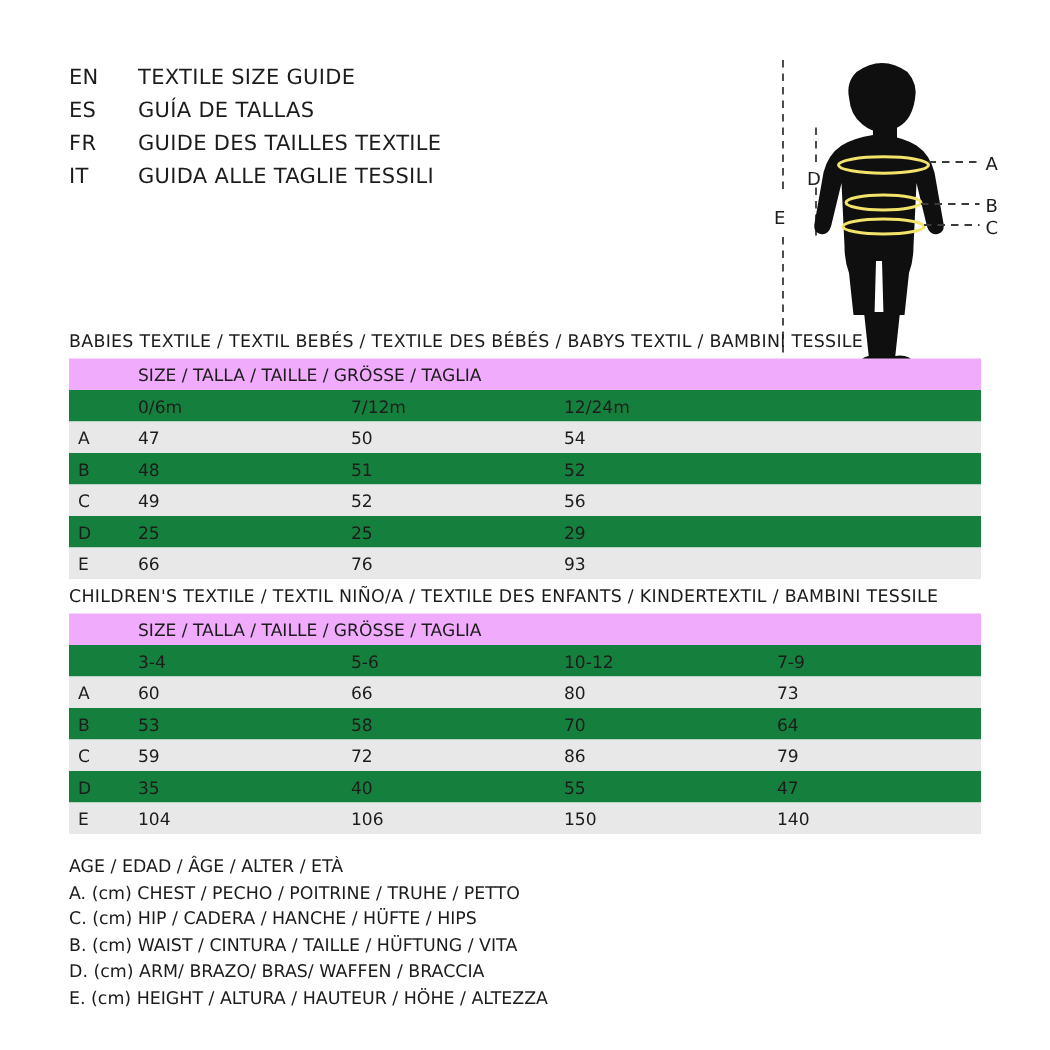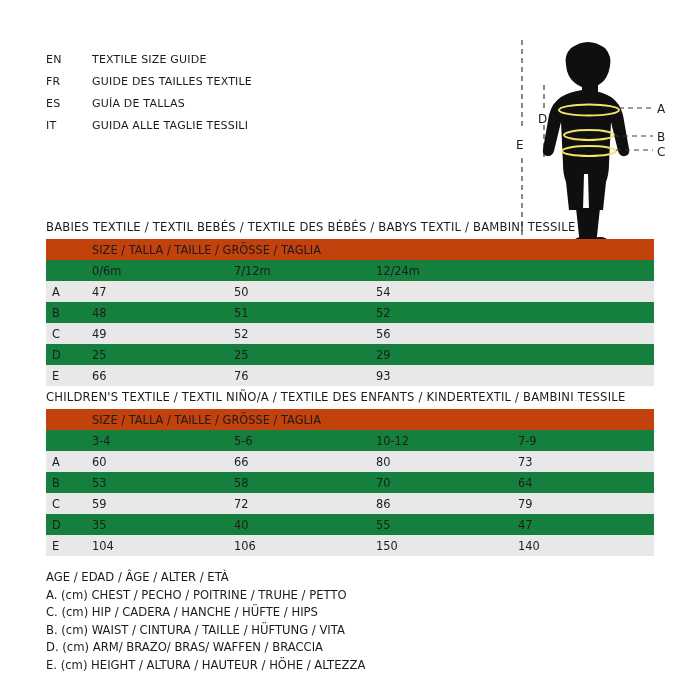--- a/index.html
+++ b/index.html
@@ -30,9 +30,9 @@
   }
   .lang-row {
     display: flex;
-    align-items: flex-end;
+    align-items: flex-start;
     height: 22px;
-    font-size: 11px;
+    font-size: 14px;
     letter-spacing: 0.2px;
   }
   .lang-code {

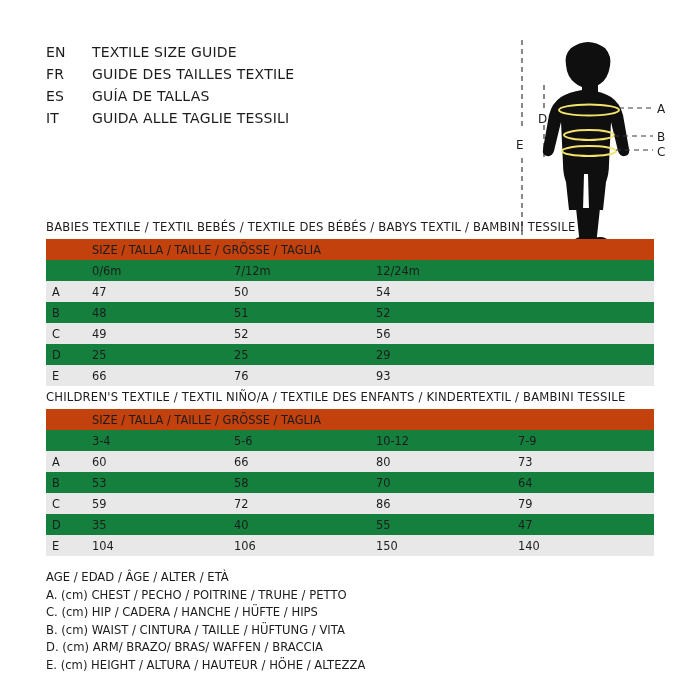--- a/index.html
+++ b/index.html
@@ -132,12 +132,12 @@
       <span class="lang-text">TEXTILE SIZE GUIDE</span>
     </div>
     <div class="lang-row">
+      <span class="lang-code">ES</span>
+      <span class="lang-text">GUÍA DE TALLAS</span>
+    </div>
+    <div class="lang-row">
       <span class="lang-code">FR</span>
       <span class="lang-text">GUIDE DES TAILLES TEXTILE</span>
-    </div>
-    <div class="lang-row">
-      <span class="lang-code">ES</span>
-      <span class="lang-text">GUÍA DE TALLAS</span>
     </div>
     <div class="lang-row">
       <span class="lang-code">IT</span>

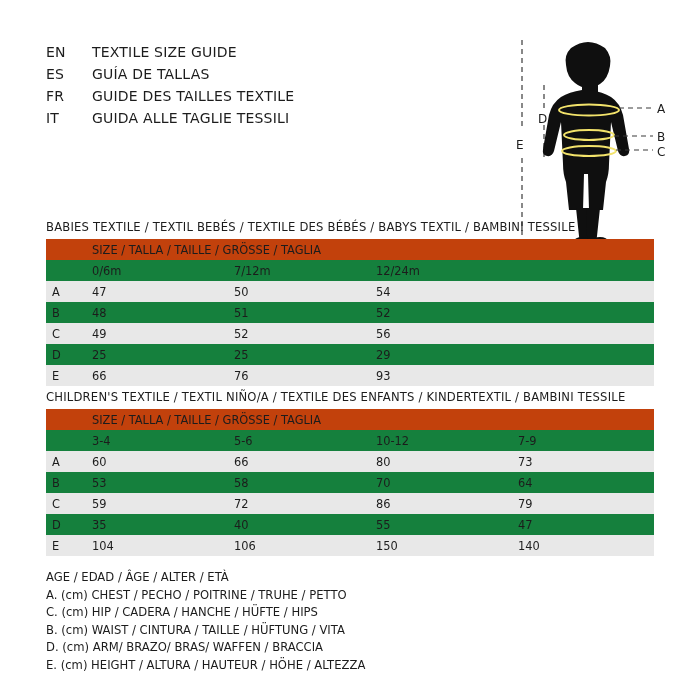--- a/index.html
+++ b/index.html
@@ -83,7 +83,7 @@
     color: #1c1c1c;
   }
   tr.head-row td {
-    background: #c2410c;
+    background: #f0abfc;
     font-size: 11.4px;
   }
   tr.shade td {

